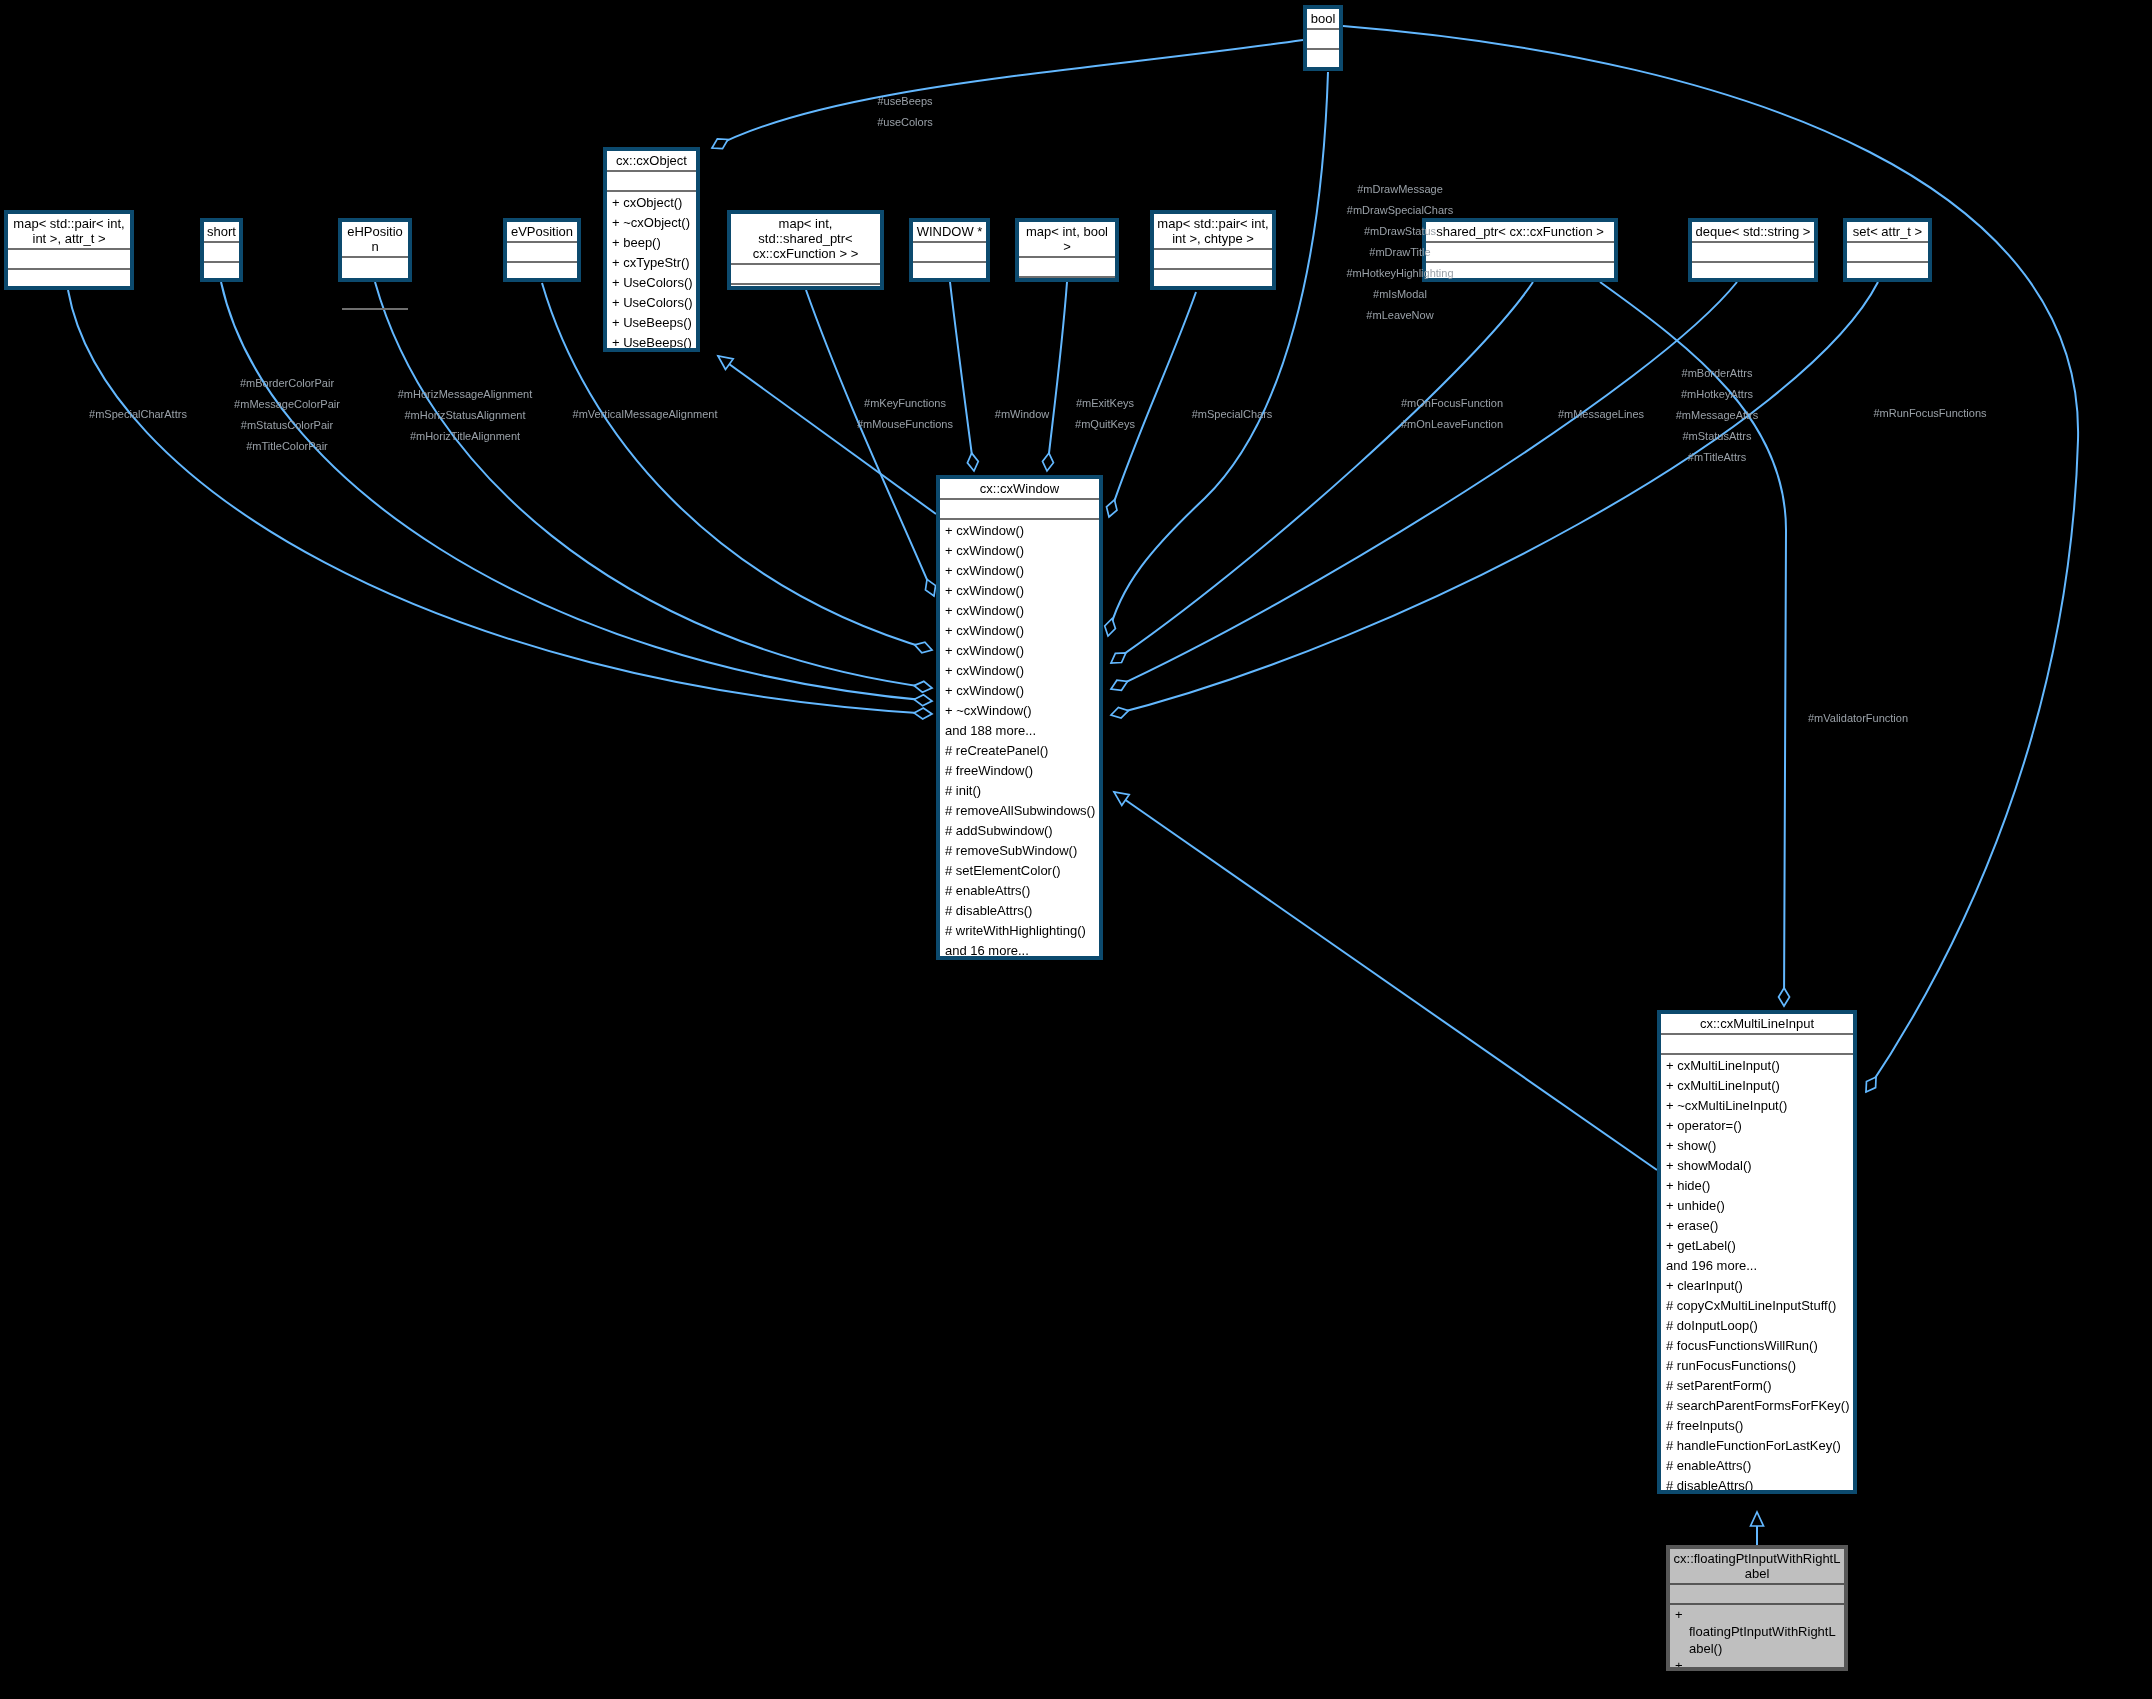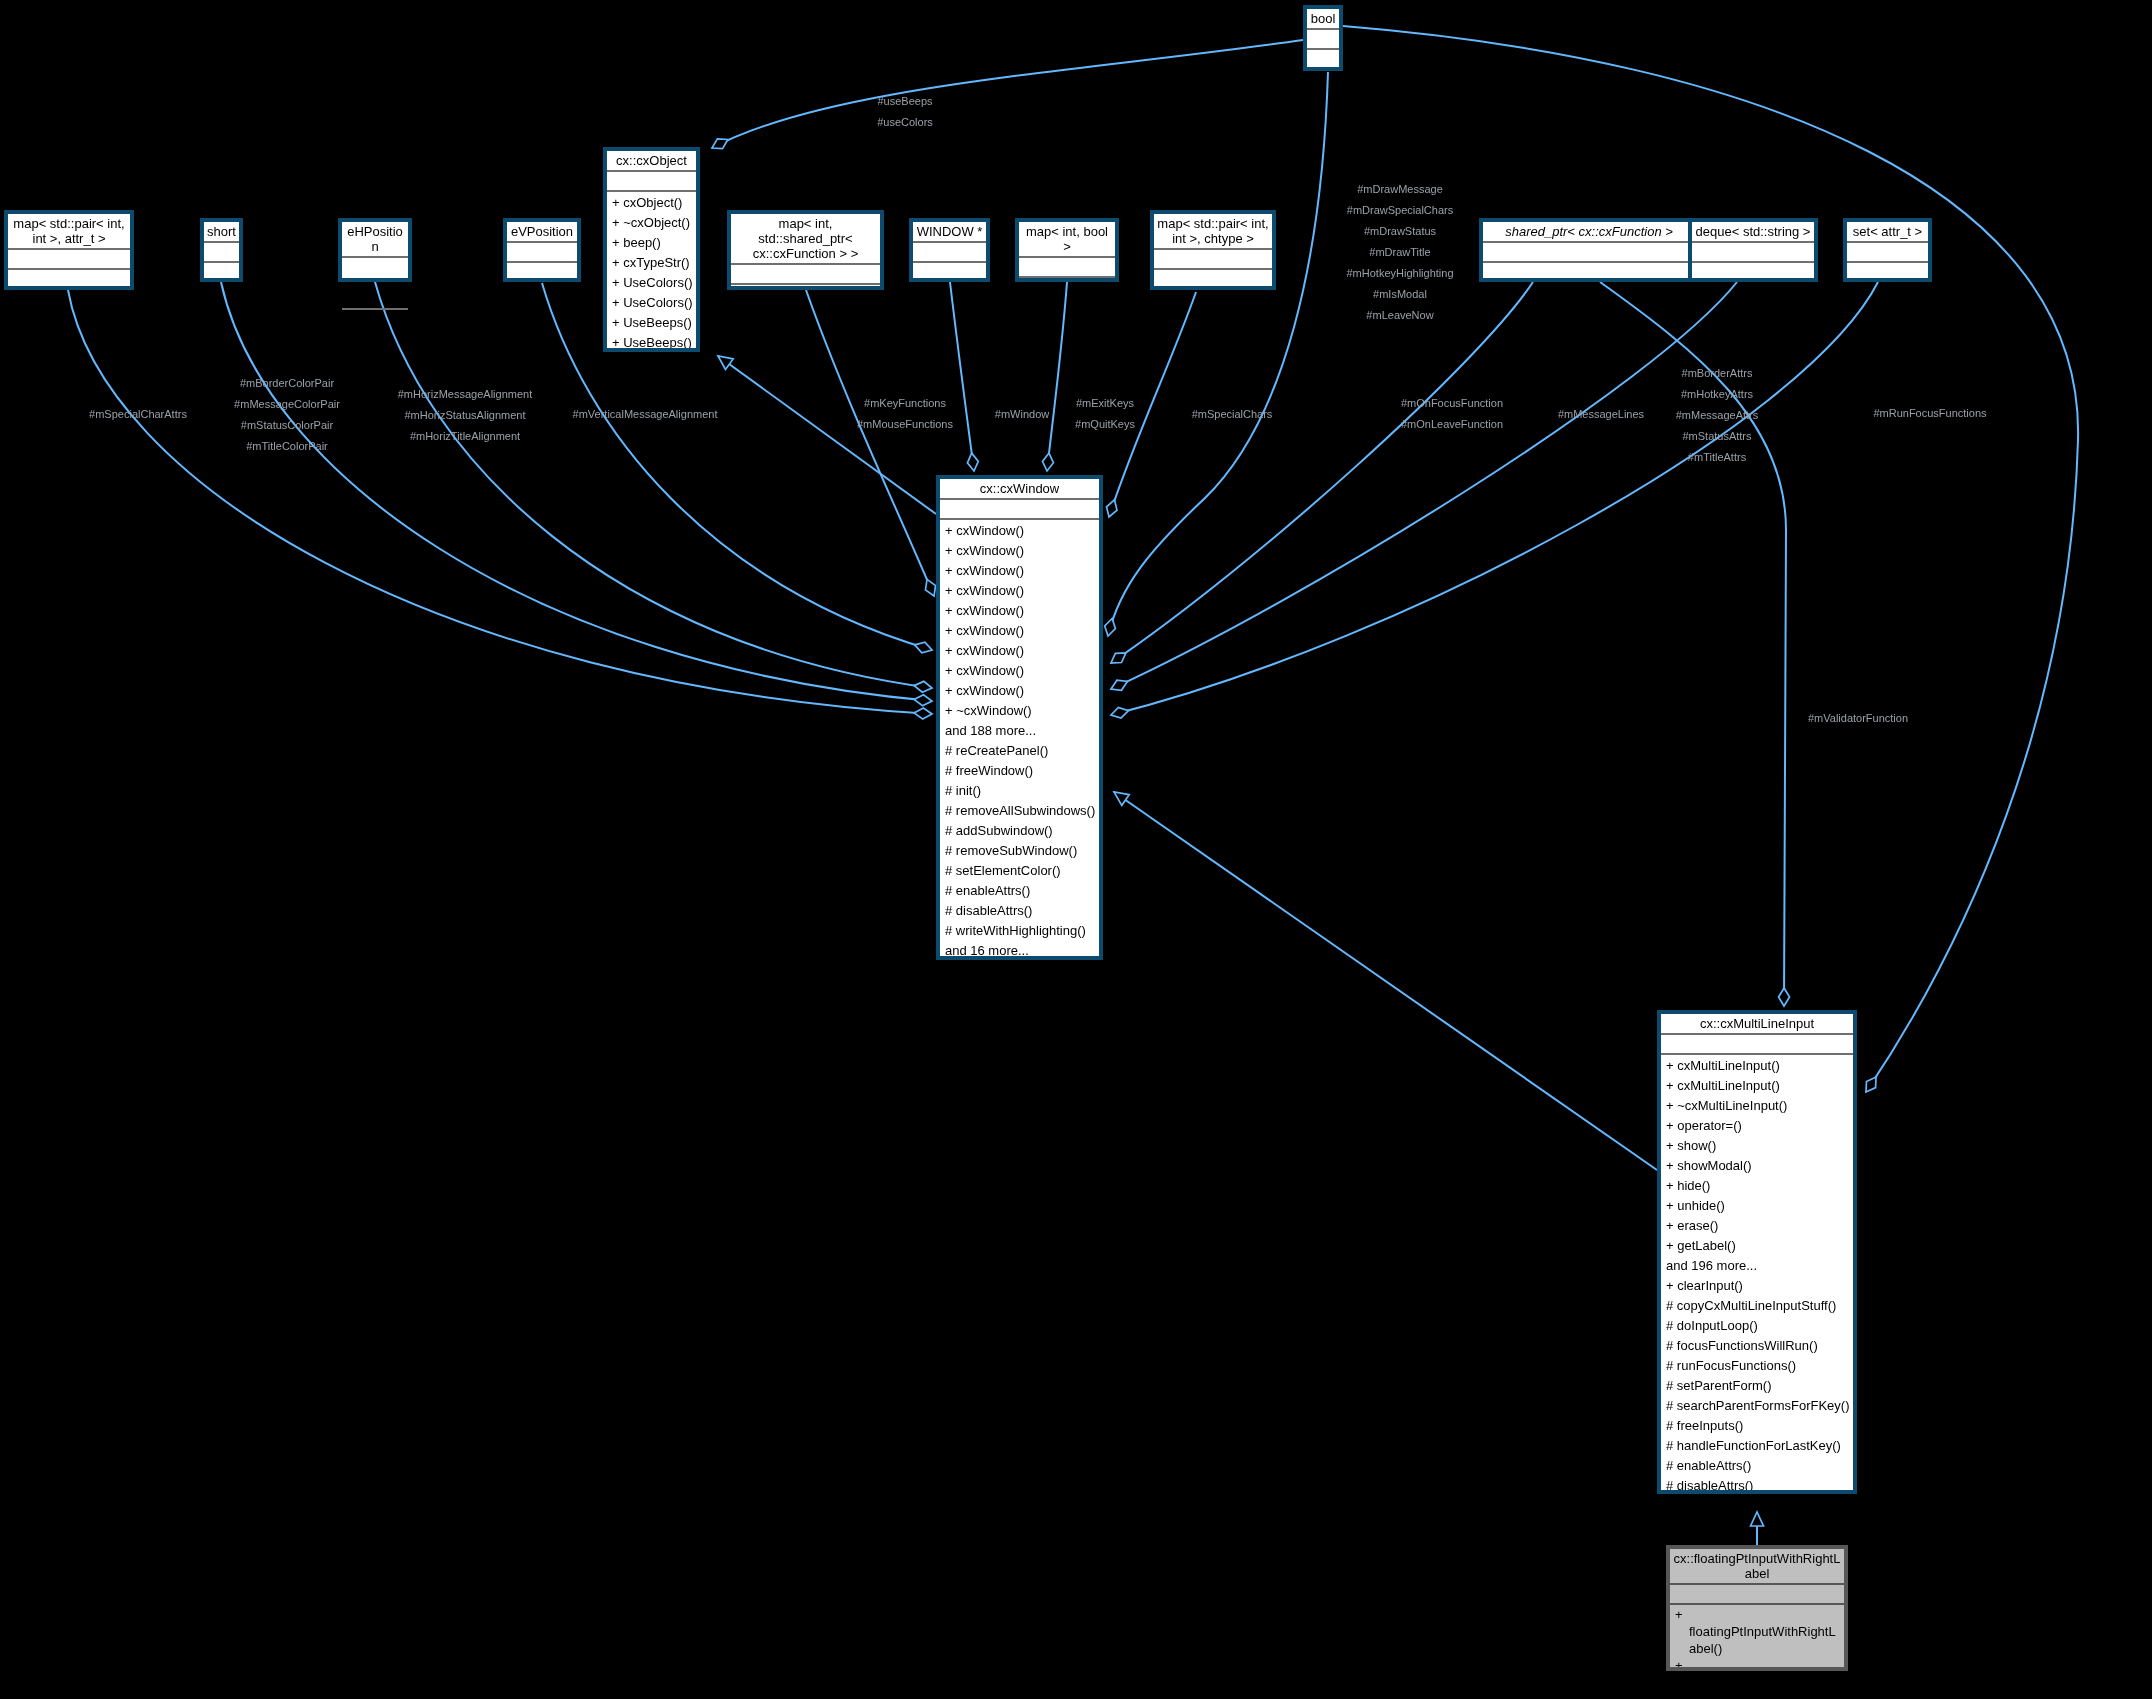--- a/index.html
+++ b/index.html
@@ -135,7 +135,7 @@
     <div class="umeth"></div>
   </div>
 
-  <div class="ubox" style="left:1479px;top:218px;width:220px;height:64px;font-style:italic;">
+  <div class="ubox" style="left:1422px;top:218px;width:196px;height:64px;">
     <div class="utitle">shared_ptr&lt; cx::cxFunction &gt;</div>
     <div class="uattr"></div>
     <div class="umeth"></div>

